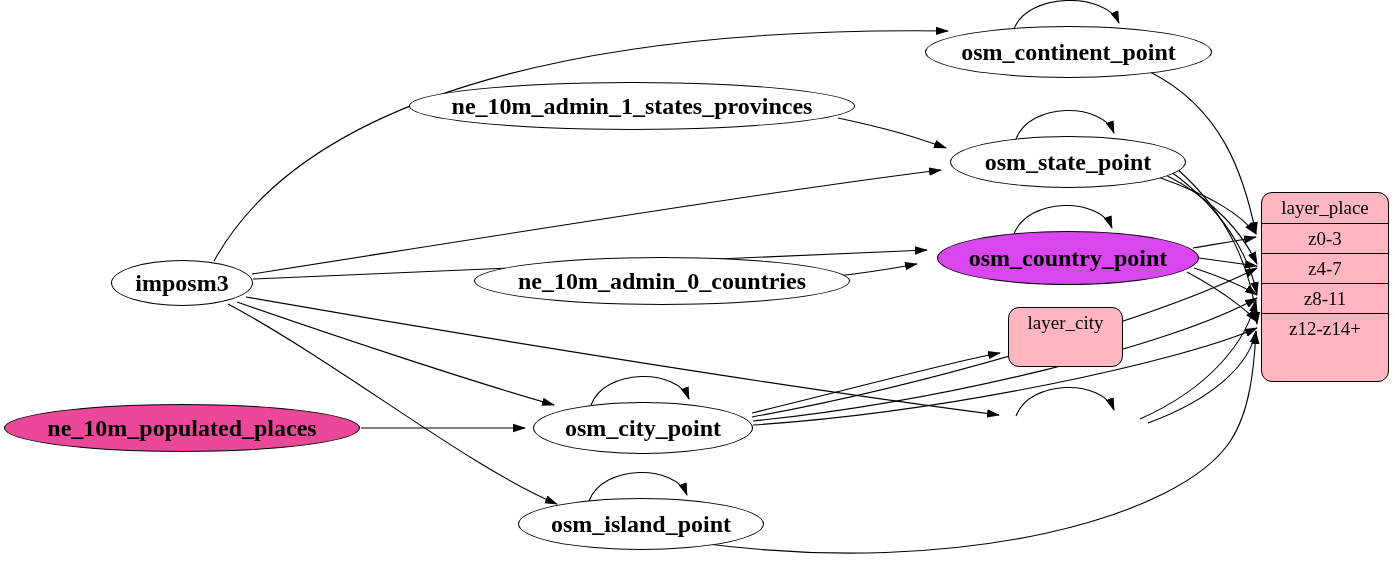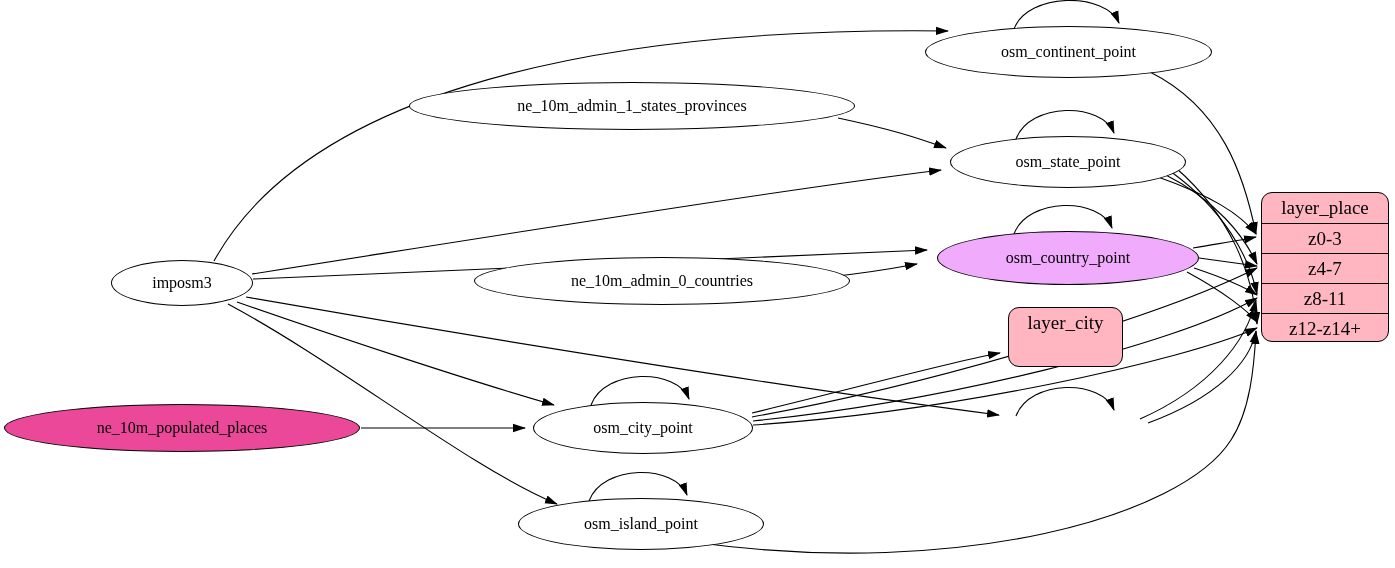--- a/index.html
+++ b/index.html
@@ -24,9 +24,10 @@
     box-sizing: border-box;
   }
   .node-ellipse span {
-    font-size: 16px;
+    font-size: 24px;
     white-space: nowrap;
     color: #000;
+    font-weight: bold;
   }
   .node-record {
     position: absolute;

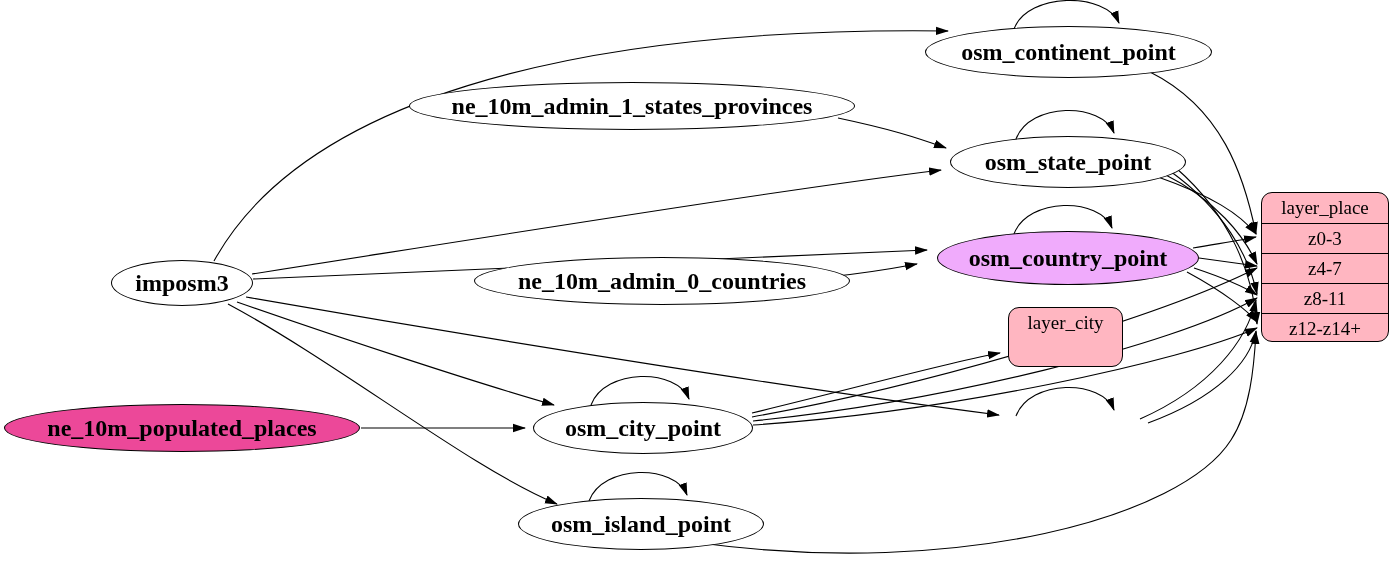--- a/index.html
+++ b/index.html
@@ -124,7 +124,7 @@
     <div class="node-record" style="background: rgb(255, 182, 193); left: 1008px; top: 307px; width: 115px; height: 60px;">
       <div class="record-row" style="height: 30px;">layer_city</div>
     </div>
-    <div class="node-record" style="background: rgb(255, 182, 193); left: 1261px; top: 192px; width: 128px; height: 150px;">
+    <div class="node-record" style="background: rgb(255, 182, 193); left: 1261px; top: 192px; width: 128px; height: 190px;">
       <div class="record-row" style="height: 30px;">layer_place</div>
       <div class="record-row" style="height: 30px;">z0-3</div>
       <div class="record-row" style="height: 30px;">z4-7</div>

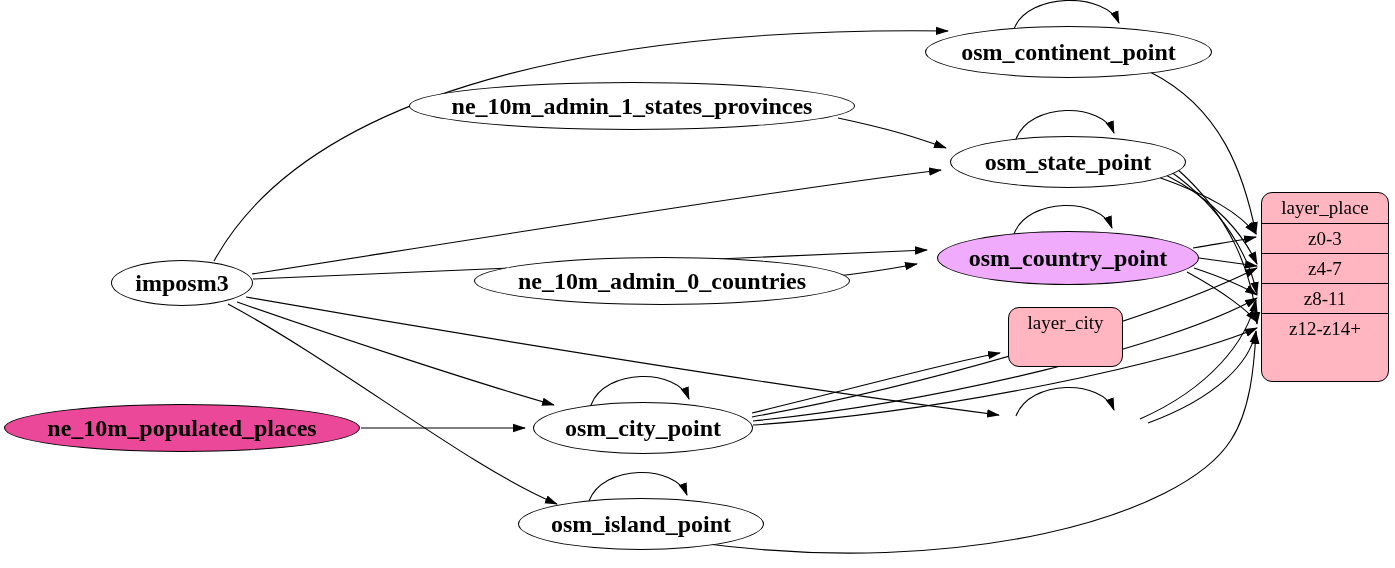--- a/index.html
+++ b/index.html
@@ -112,7 +112,7 @@
     <div class="node-ellipse" style="background: rgb(255, 255, 255); left: 950px; top: 136px; width: 236px; height: 52px;">
       <span>osm_state_point</span>
     </div>
-    <div class="node-ellipse" style="background: #f0abfc; left: 937px; top: 231px; width: 262px; height: 54px;">
+    <div class="node-ellipse" style="background: #d946ef; left: 937px; top: 231px; width: 262px; height: 54px;">
       <span>osm_country_point</span>
     </div>
     <div class="node-ellipse" style="background: rgb(255, 255, 255); left: 533px; top: 402px; width: 220px; height: 52px;">

